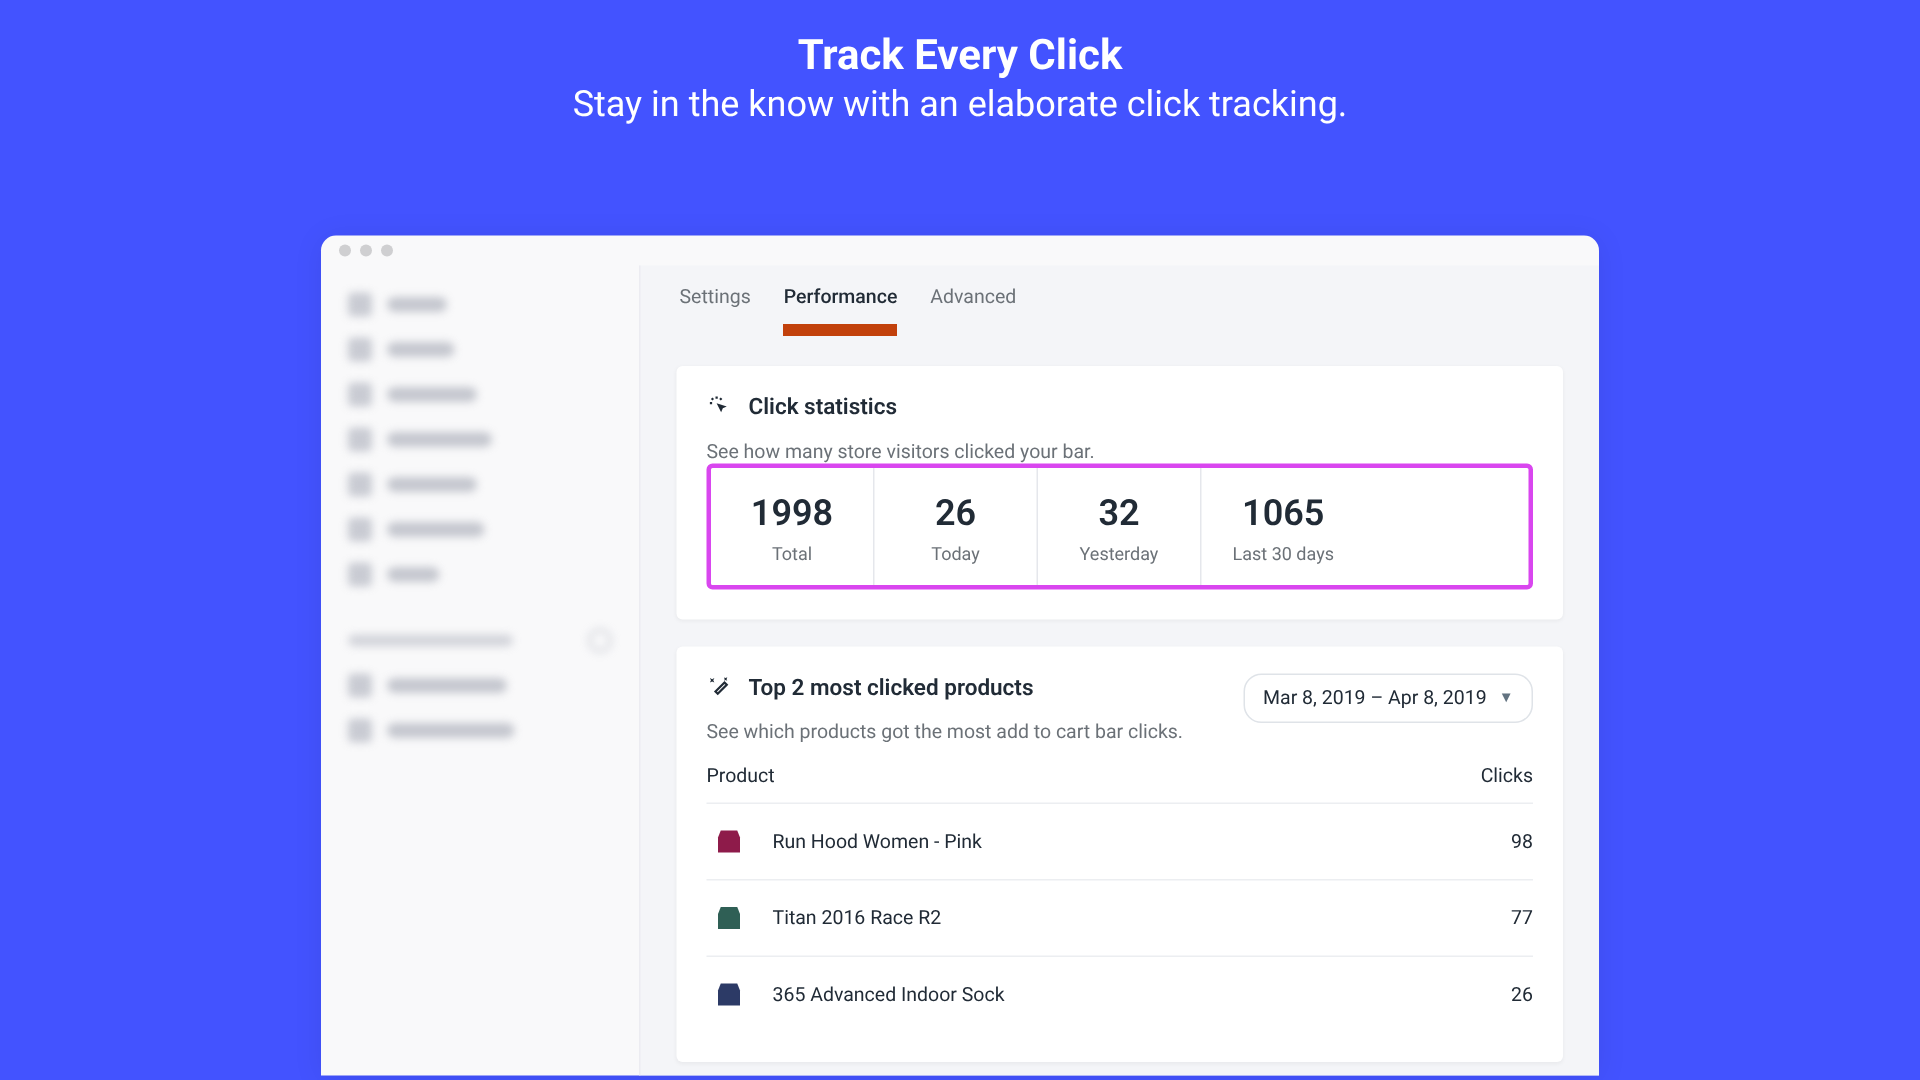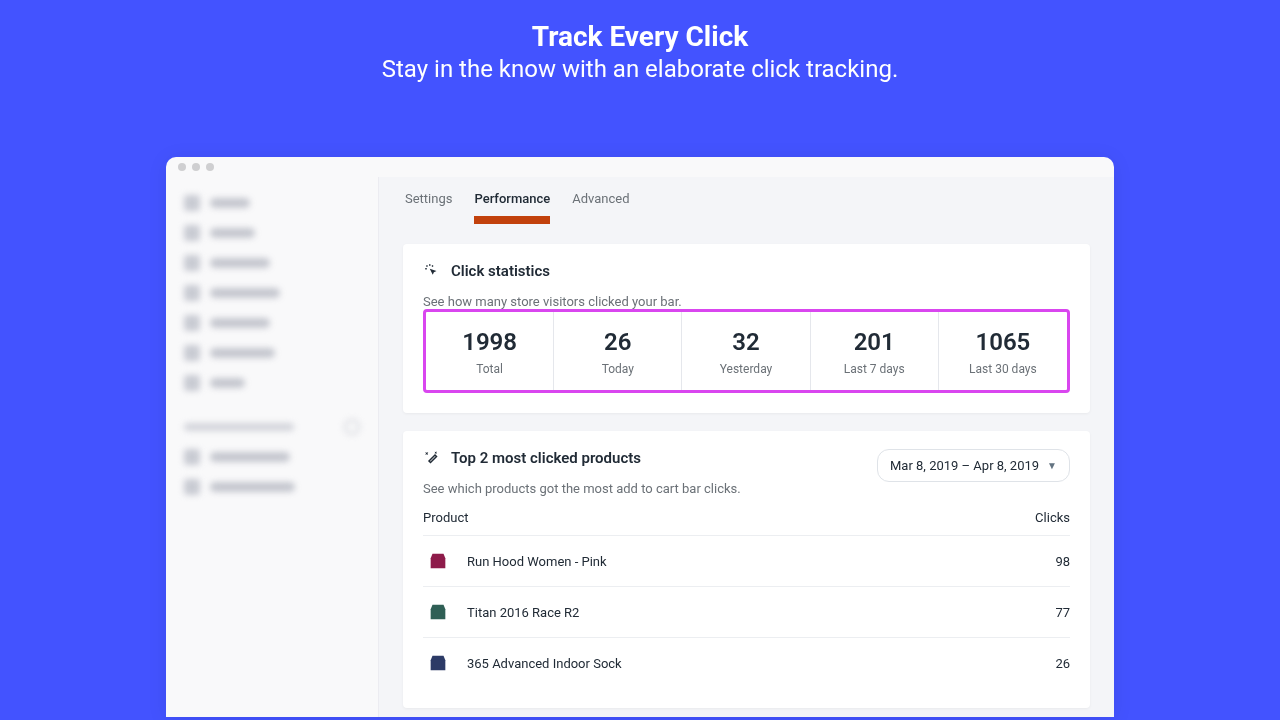--- a/index.html
+++ b/index.html
@@ -25,7 +25,7 @@
   margin-top: 2px;
 }
 .browser {
-  width: 948px;
+  width: 852px;
   margin: 74px auto 0;
   background: #f9f9fa;
   border-radius: 10px 10px 0 0;

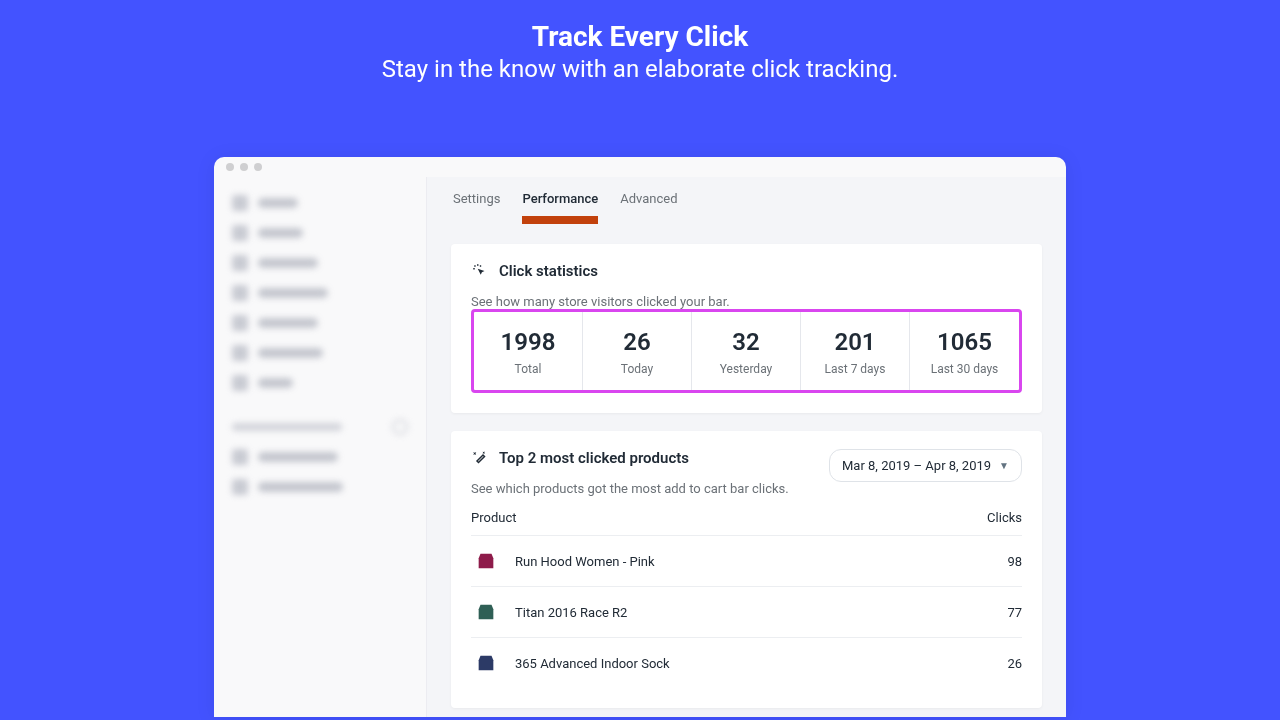--- a/index.html
+++ b/index.html
@@ -230,10 +230,6 @@
                 <div class="stat-lbl">Yesterday</div>
               </div>
               <div class="stat">
-                <div class="stat-val">201</div>
-                <div class="stat-lbl">Last 7 days</div>
-              </div>
-              <div class="stat">
                 <div class="stat-val">1065</div>
                 <div class="stat-lbl">Last 30 days</div>
               </div>

